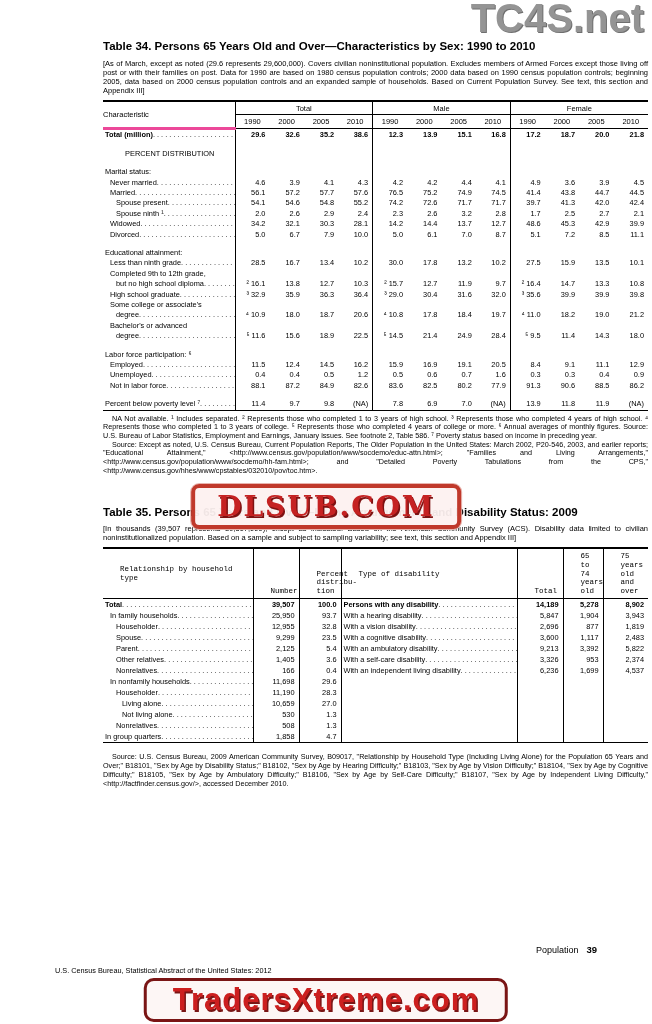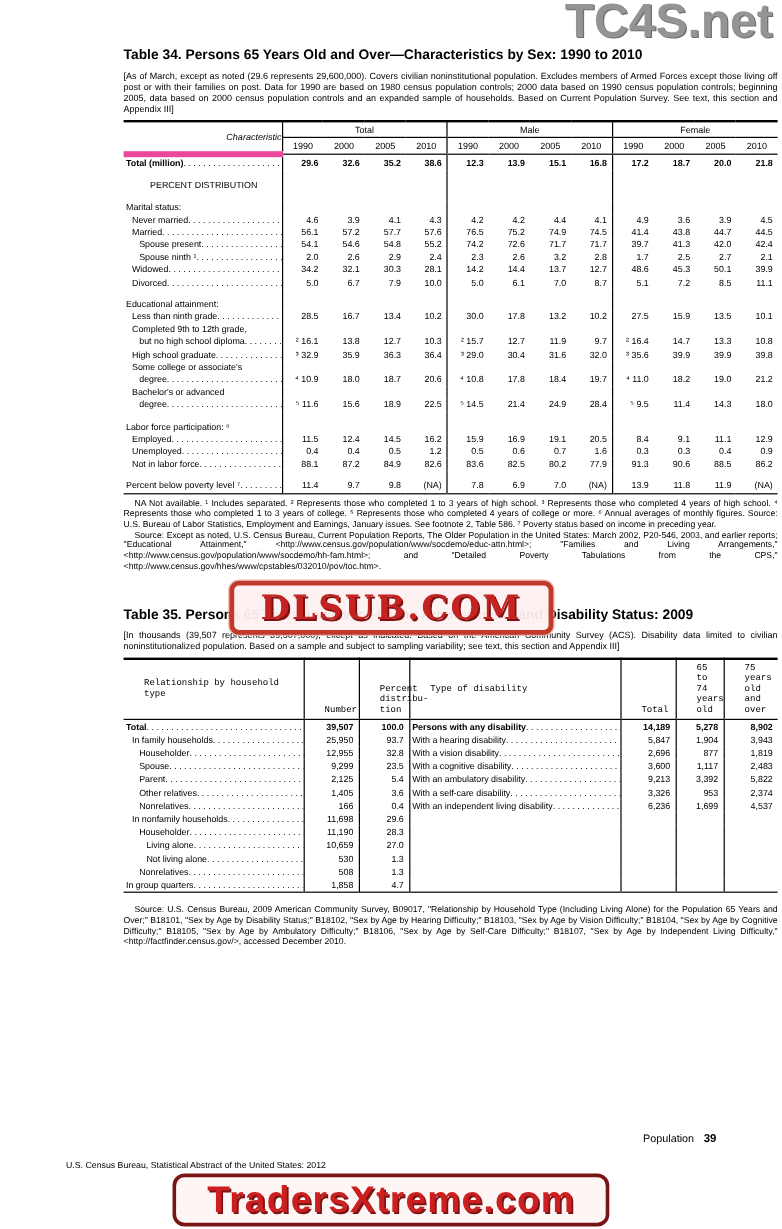--- a/index.html
+++ b/index.html
@@ -20,7 +20,7 @@
   
   .t34 { margin-top:5px; border-top:2px solid #000; border-bottom:1px solid #000; }
   .t34 th { font-weight:normal; font-size:7.5px; line-height:9px; }
-  .t34 thead .ch  { border-bottom:5px solid #ec4899; text-align:right;font-style:italic; }
+  .t34 thead .ch  { border-bottom:3px solid #ec4899; text-align:left; }
   .t34 thead .grp { border-bottom:1px solid #000; text-align:center; padding:2px 0 1px; }
   .t34 thead .yr  { border-bottom:1px solid #000; text-align:center; padding:2px 0; }
   .t34 td { font-size:7.4px; line-height:10.4px; height:10.4px; vertical-align:bottom; padding:0; }

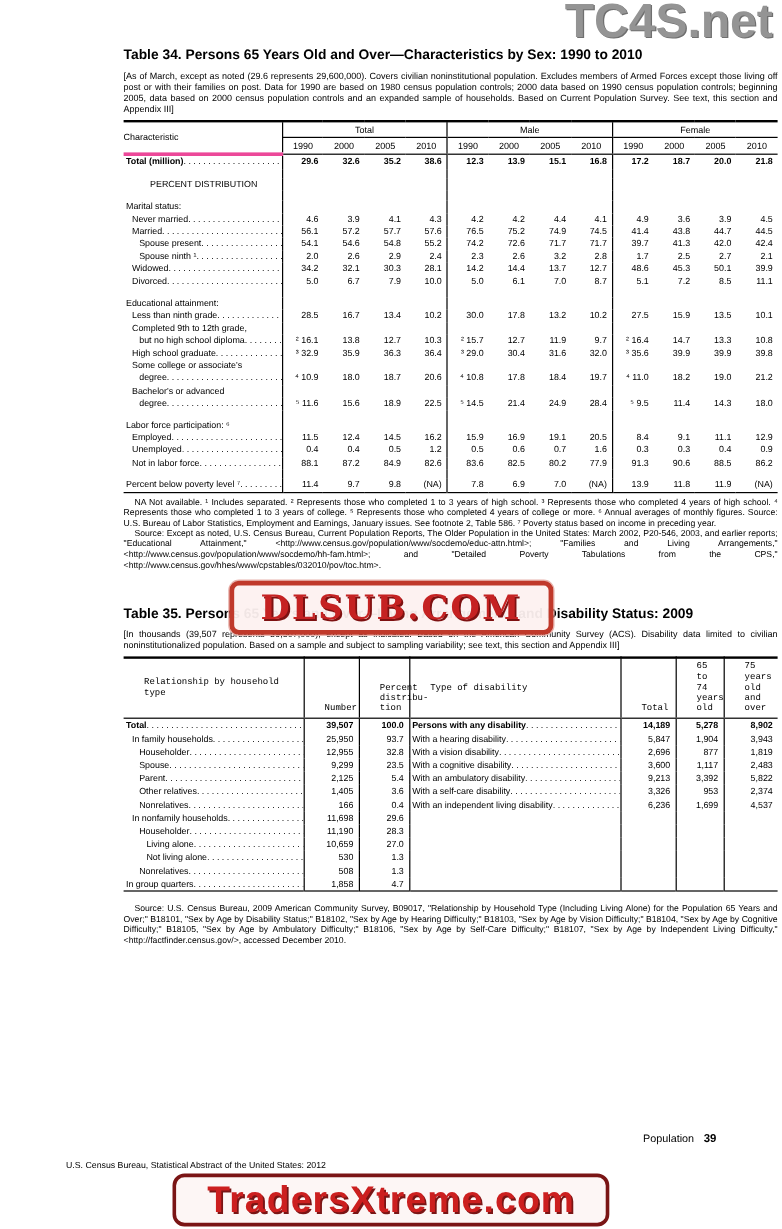--- a/index.html
+++ b/index.html
@@ -304,7 +304,7 @@
             <td class="num">12.7</td>
             <td class="num gs">48.6</td>
             <td class="num">45.3</td>
-            <td class="num">50.1</td>
+            <td class="num">42.9</td>
             <td class="num">39.9</td>
           </tr>
           <tr>

